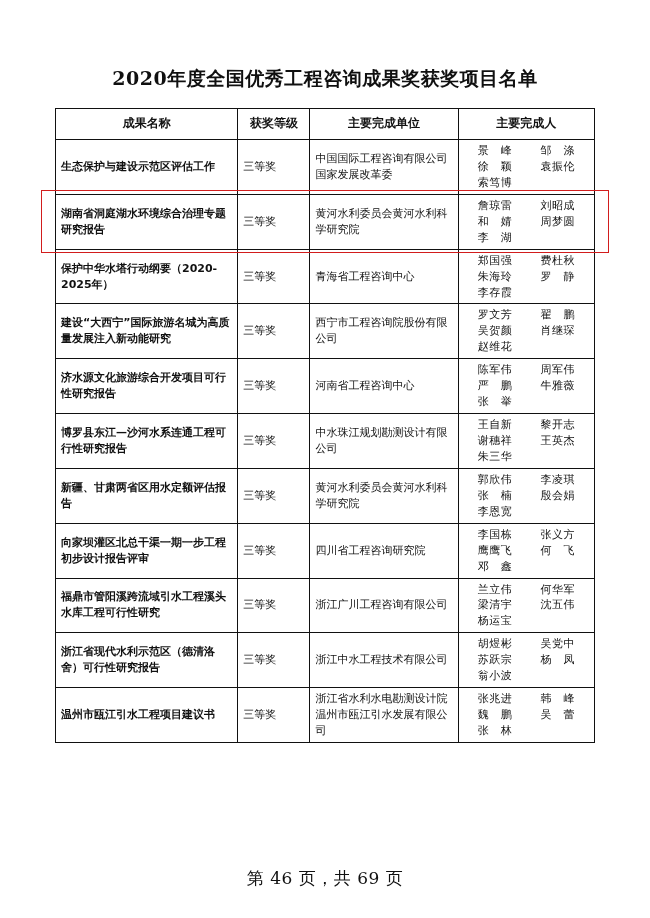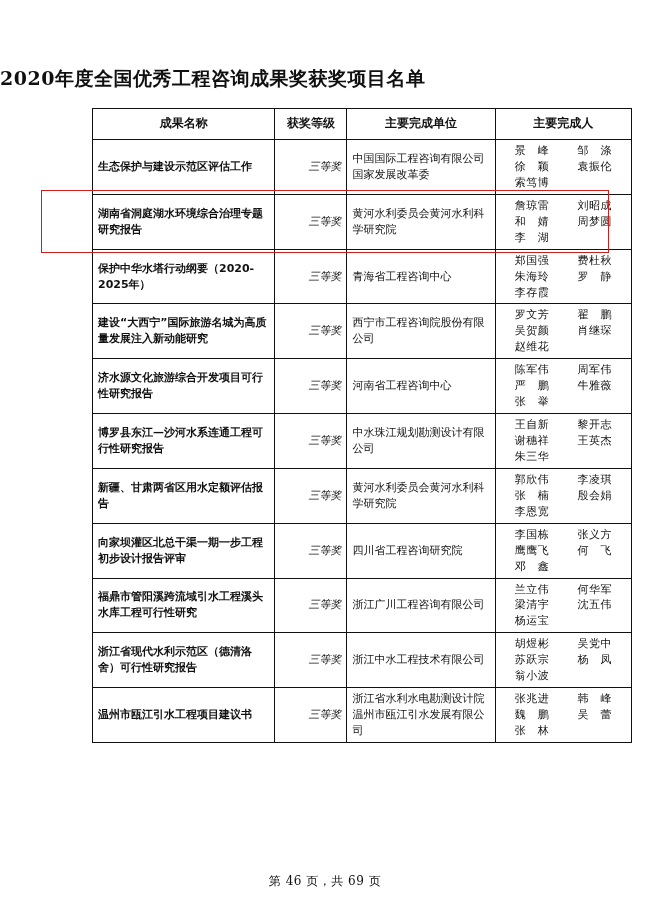--- a/index.html
+++ b/index.html
@@ -23,7 +23,7 @@
     padding: 0;
   }
   .doc-title {
-    text-align: left;
+    text-align: center;
     font-family: "DejaVu Serif", "Liberation Serif", serif;
     font-weight: bold;
     font-size: 19px;

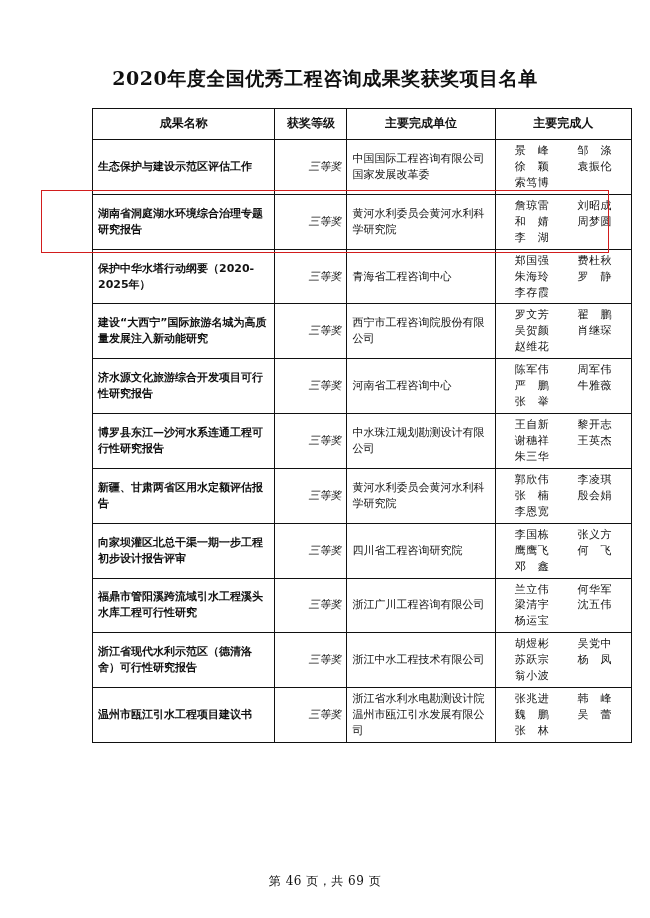--- a/index.html
+++ b/index.html
@@ -38,7 +38,6 @@
     left: 55px;
     top: 108px;
     width: 540px;
-    margin-left: 37px;
   }
   table.award-table {
     border-collapse: collapse;

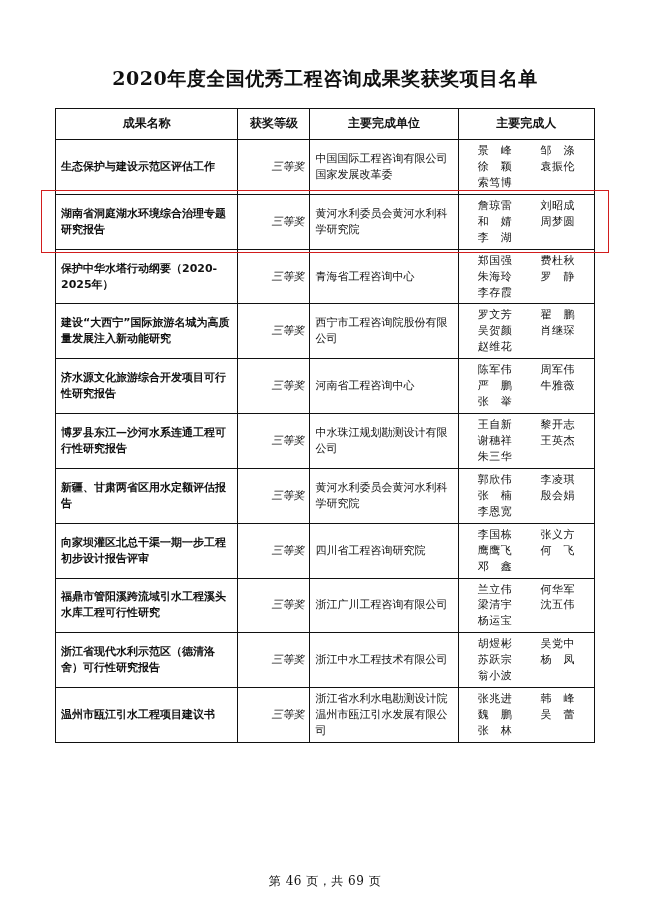--- a/index.html
+++ b/index.html
@@ -70,8 +70,7 @@
     font-weight: bold;
   }
   td.cell-level {
-    text-align: right;
-    font-style: italic;
+    text-align: left;
   }
   td.cell-unit {
     text-align: left;

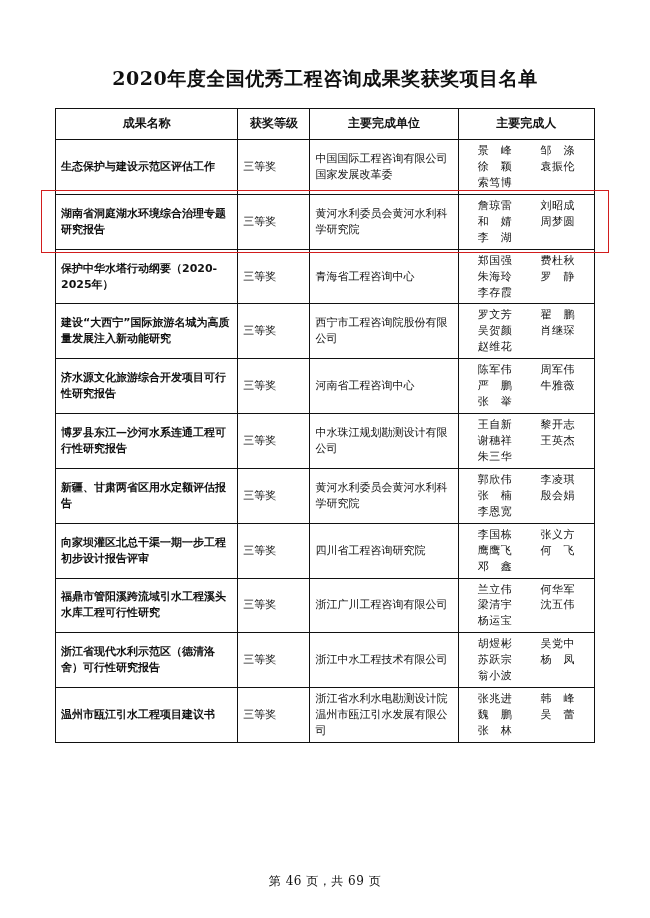--- a/index.html
+++ b/index.html
@@ -106,7 +106,7 @@
     right: 0;
     bottom: 28px;
     text-align: center;
-    font-size: 12px;
+    font-size: 17px;
     font-family: "DejaVu Serif", "Liberation Serif", serif;
     color: #111;
     letter-spacing: 0.5px;

